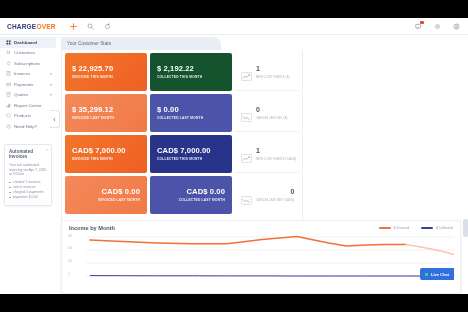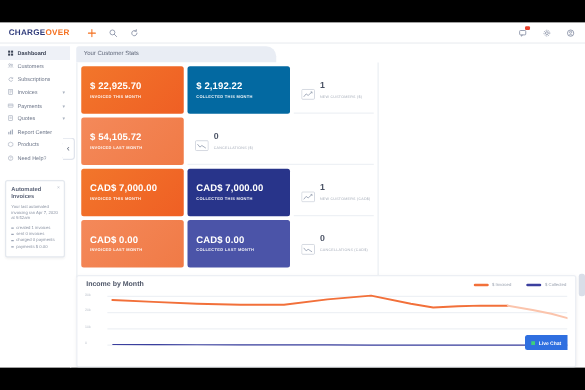--- a/index.html
+++ b/index.html
@@ -54,7 +54,7 @@
   .tile .lab{font-size:3.2px;font-weight:bold;letter-spacing:.25px;margin-top:2px;opacity:.92;}
   .t-orange{background:linear-gradient(135deg,#f2762b 0%,#ef5f24 100%);}
   .t-orange-l{background:linear-gradient(135deg,#f4895a 0%,#f07a46 100%);}
-  .t-blue{background:#0369a1;}
+  .t-blue{background:#14532d;}
   .t-blue-d{background:#28348a;}
   .t-blue-l{background:#4b54a8;}
   .mini{flex:1;display:flex;align-items:center;padding-left:6px;border-bottom:1px solid #eef1f5;}

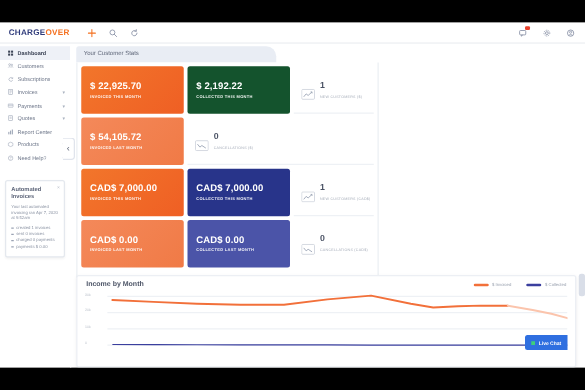--- a/index.html
+++ b/index.html
@@ -286,7 +286,7 @@
 
           <div class="srow">
             <div class="tile t-orange-l">
-              <div class="val">$ 54,105.72</div>
+              <div class="val">$ 35,299.12</div>
               <div class="lab">INVOICED LAST MONTH</div>
             </div>
             <div class="mini">

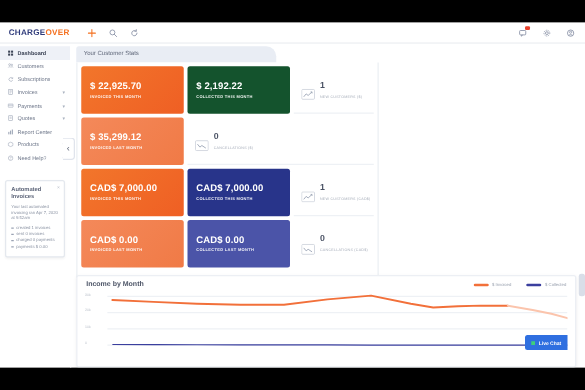--- a/index.html
+++ b/index.html
@@ -289,6 +289,10 @@
               <div class="val">$ 35,299.12</div>
               <div class="lab">INVOICED LAST MONTH</div>
             </div>
+            <div class="tile t-blue-l">
+              <div class="val">$ 0.00</div>
+              <div class="lab">COLLECTED LAST MONTH</div>
+            </div>
             <div class="mini">
               <span class="sparkicon">
                 <svg viewBox="0 0 14 11" width="11" height="9">

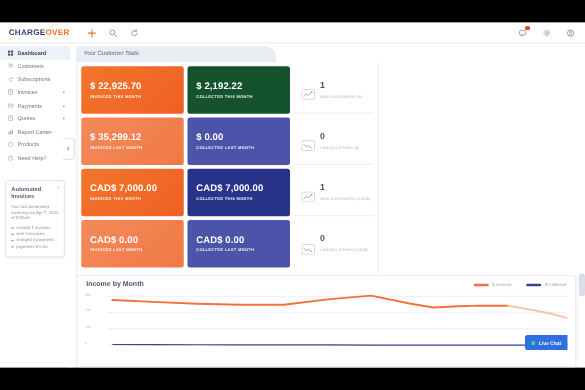--- a/index.html
+++ b/index.html
@@ -48,7 +48,7 @@
   .panel-head span{font-size:4.8px;color:#5e6678;}
   .stats-wrap{background:#fff;border:1px solid #eceff4;border-top:none;padding:3px;box-sizing:border-box;width:242px;}
   .srow{display:flex;align-items:stretch;height:38px;margin-bottom:3px;}
-  .srow:last-child{margin-bottom:4px;}
+  .srow:last-child{margin-bottom:4px;text-align:right;}
   .tile{width:82px;border-radius:2px;padding:0 7px;box-sizing:border-box;display:flex;flex-direction:column;justify-content:center;margin-right:3px;color:#fff;}
   .tile .val{font-size:7.6px;font-weight:bold;letter-spacing:.1px;line-height:1.1;}
   .tile .lab{font-size:3.2px;font-weight:bold;letter-spacing:.25px;margin-top:2px;opacity:.92;}

